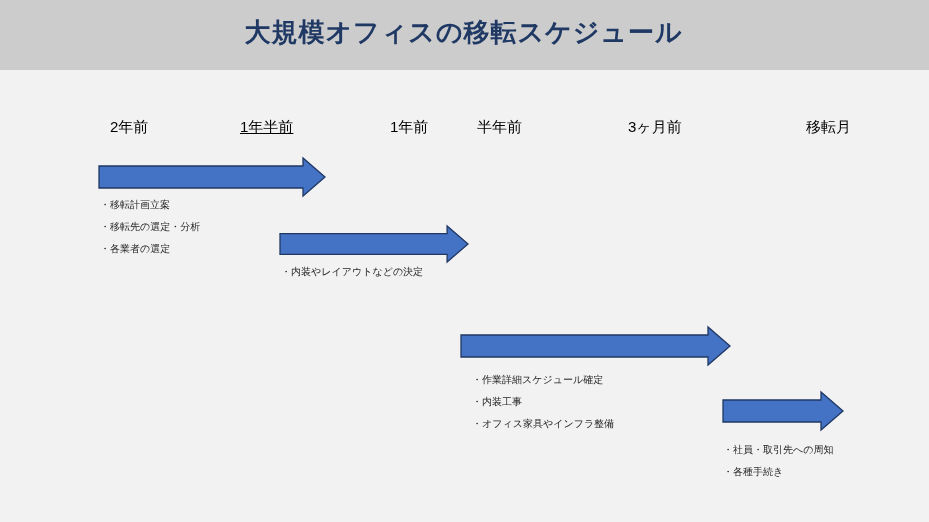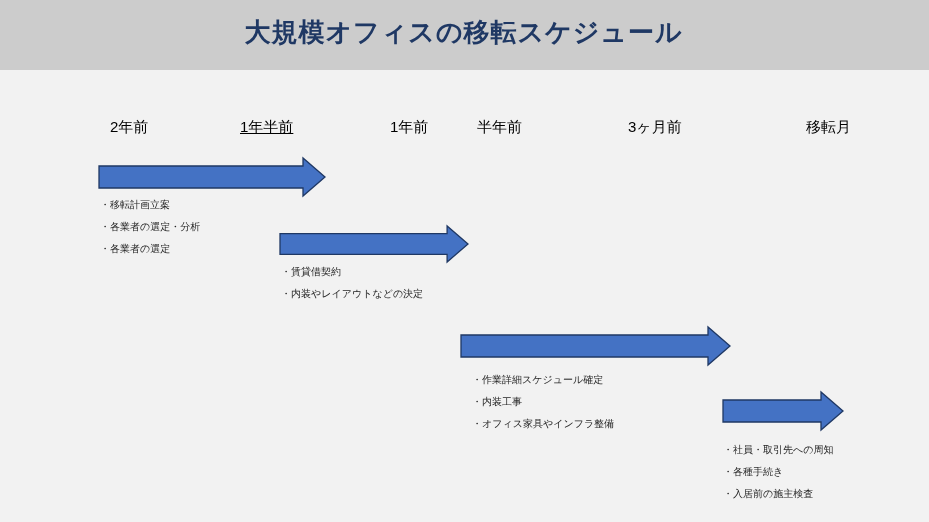--- a/index.html
+++ b/index.html
@@ -95,7 +95,7 @@
       </div>
       <div class="bullets" style="left: 100px; top: 194px;">
         <span class="bullet-line">・移転計画立案</span>
-        <span class="bullet-line">・各業者の選定・分析</span>
+        <span class="bullet-line">・移転先の選定・分析</span>
         <span class="bullet-line">・各業者の選定</span>
       </div>
       <div class="arrow" style="left: 280px; top: 226px;">

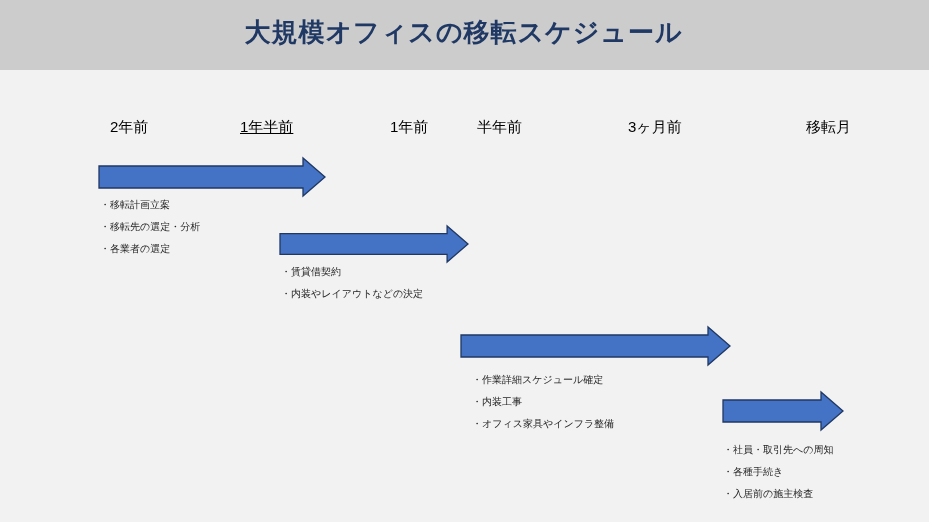--- a/index.html
+++ b/index.html
@@ -104,7 +104,6 @@
         </svg>
       </div>
       <div class="bullets" style="left: 281px; top: 261px;">
-        <span class="bullet-line">・賃貸借契約</span>
         <span class="bullet-line">・内装やレイアウトなどの決定</span>
       </div>
       <div class="arrow" style="left: 461px; top: 327px;">

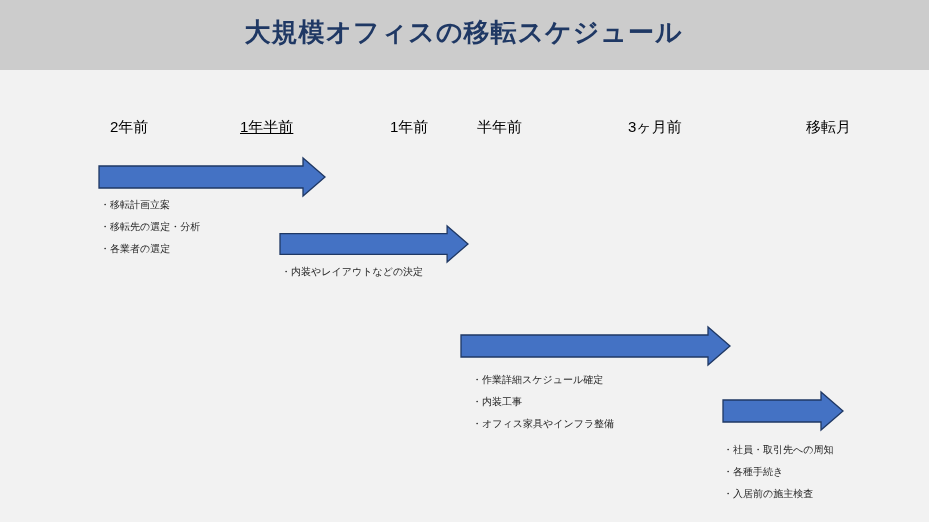--- a/index.html
+++ b/index.html
@@ -124,7 +124,6 @@
       <div class="bullets" style="left: 723px; top: 439px;">
         <span class="bullet-line">・社員・取引先への周知</span>
         <span class="bullet-line">・各種手続き</span>
-        <span class="bullet-line">・入居前の施主検査</span>
       </div>
     </div>
 

